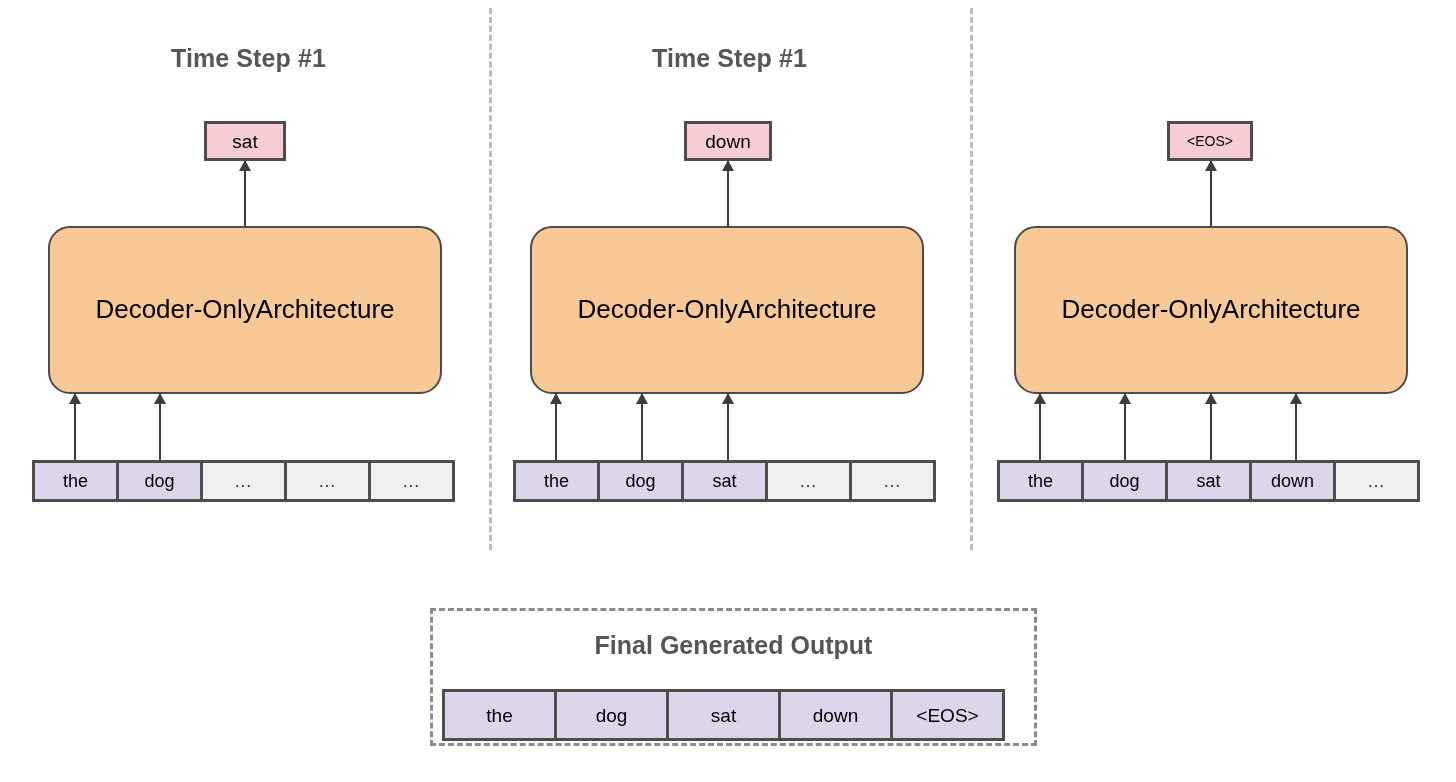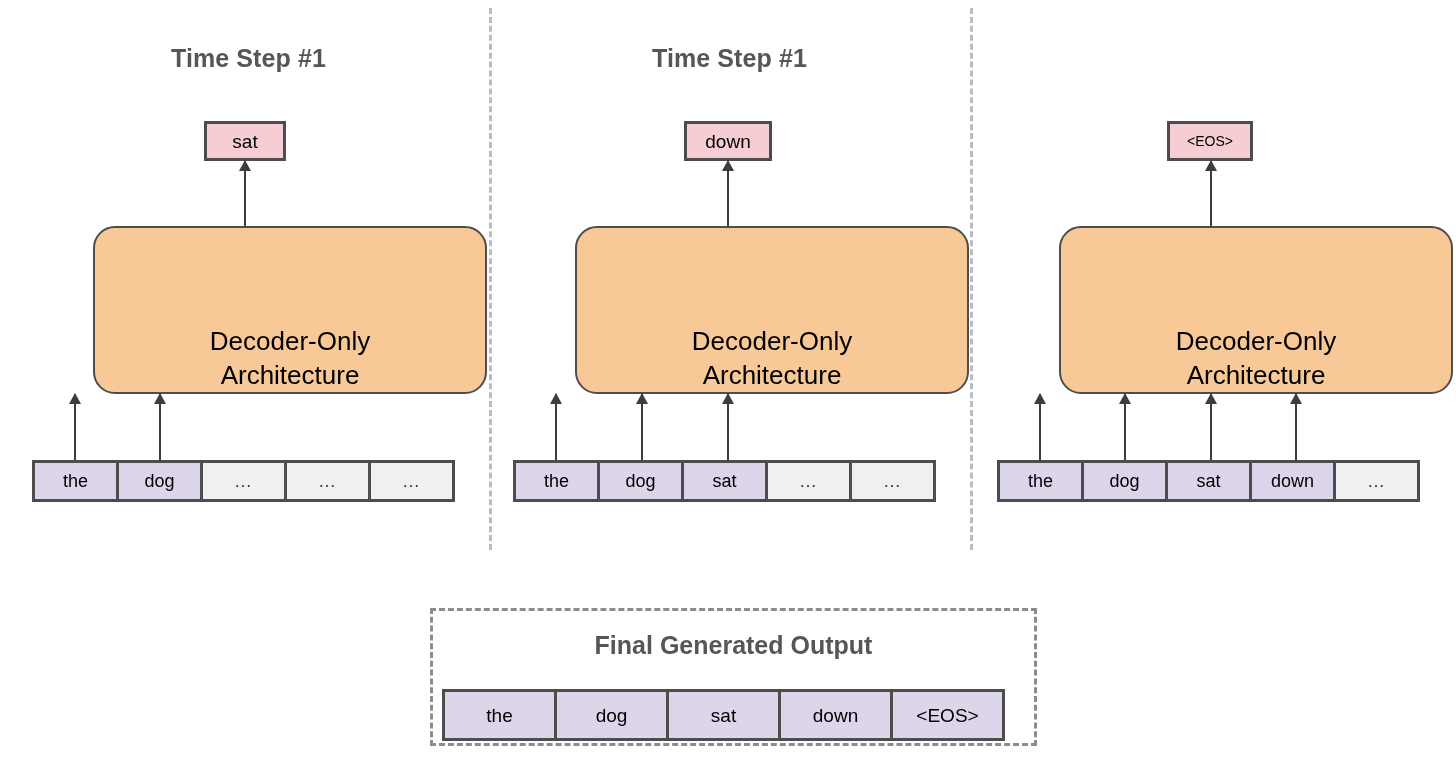--- a/index.html
+++ b/index.html
@@ -78,14 +78,13 @@
     border: 2px solid #4d4d4d;
     border-radius: 22px;
     display: flex;
-    flex-direction: column;
+    flex-direction: row;
     align-items: center;
-    justify-content: flex-end;
+    justify-content: center;
     color: #000000;
     font-size: 26px;
     line-height: 1.28;
     text-align: center;
-    margin-left: 45px;
   }
 
   

